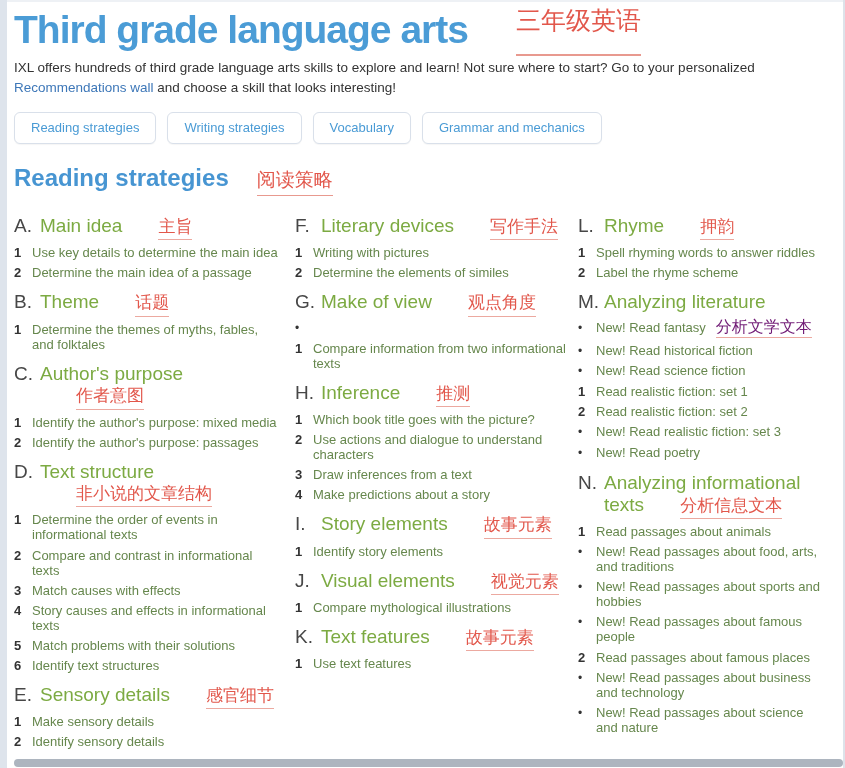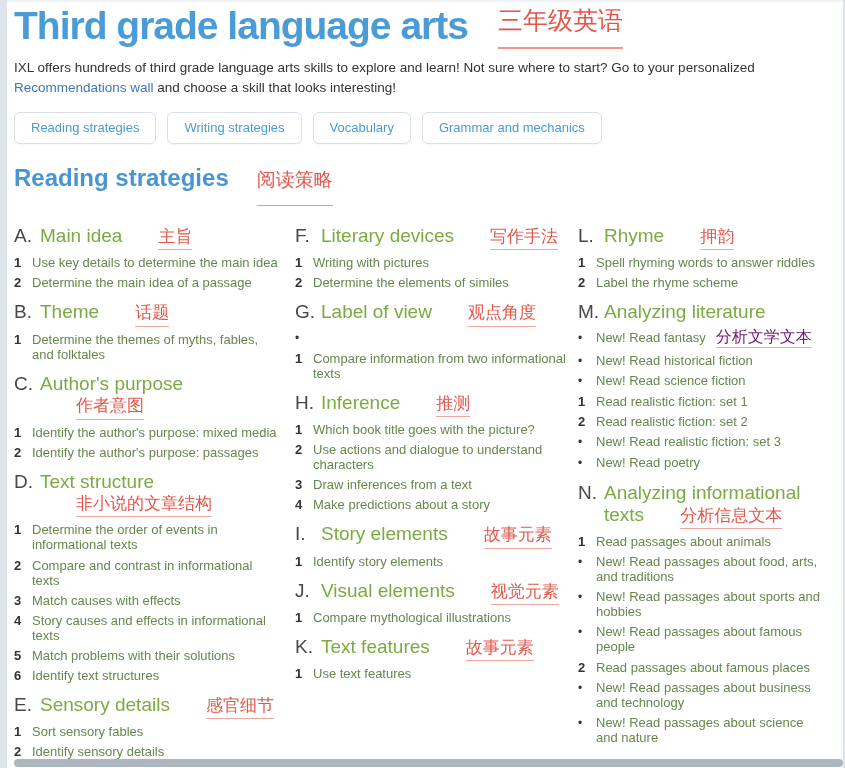--- a/index.html
+++ b/index.html
@@ -17,7 +17,7 @@
 
   .title-row{display:flex;align-items:center;}
   .page-title{font-size:39px;font-weight:bold;color:#4b9cd6;letter-spacing:-1px;line-height:1.15;}
-  .title-zh{font-size:25px;color:#e2574b;border-bottom:2px solid #e8998f;padding-bottom:10px;margin-left:30px;white-space:nowrap;}
+  .title-zh{font-size:25px;color:#e2574b;border-bottom:2px solid #e8998f;padding-bottom:17px;margin-left:48px;white-space:nowrap;}
 
   .intro{margin-top:9px;font-size:13.5px;line-height:1.45;color:#333;width:752px;}
   .intro a{color:#3d77b8;text-decoration:none;cursor:pointer;}

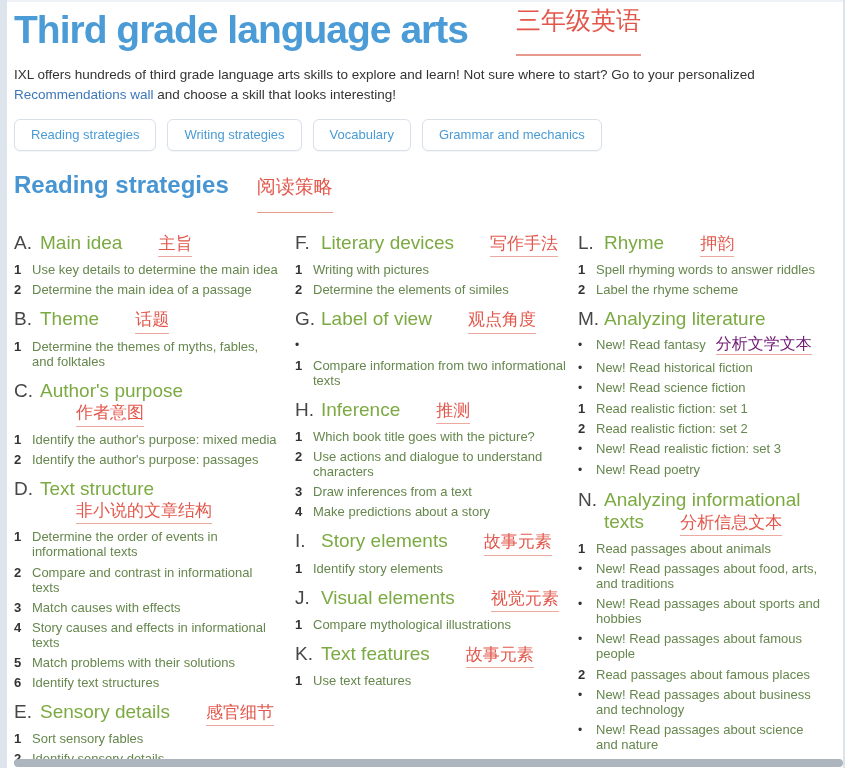--- a/index.html
+++ b/index.html
@@ -19,7 +19,7 @@
   .page-title{font-size:39px;font-weight:bold;color:#4b9cd6;letter-spacing:-1px;line-height:1.15;}
   .title-zh{font-size:25px;color:#e2574b;border-bottom:2px solid #e8998f;padding-bottom:17px;margin-left:48px;white-space:nowrap;}
 
-  .intro{margin-top:9px;font-size:13.5px;line-height:1.45;color:#333;width:752px;}
+  .intro{margin-top:2px;font-size:13.5px;line-height:1.45;color:#333;width:752px;}
   .intro a{color:#3d77b8;text-decoration:none;cursor:pointer;}
 
   .tabs{margin-top:15px;display:flex;gap:11px;}

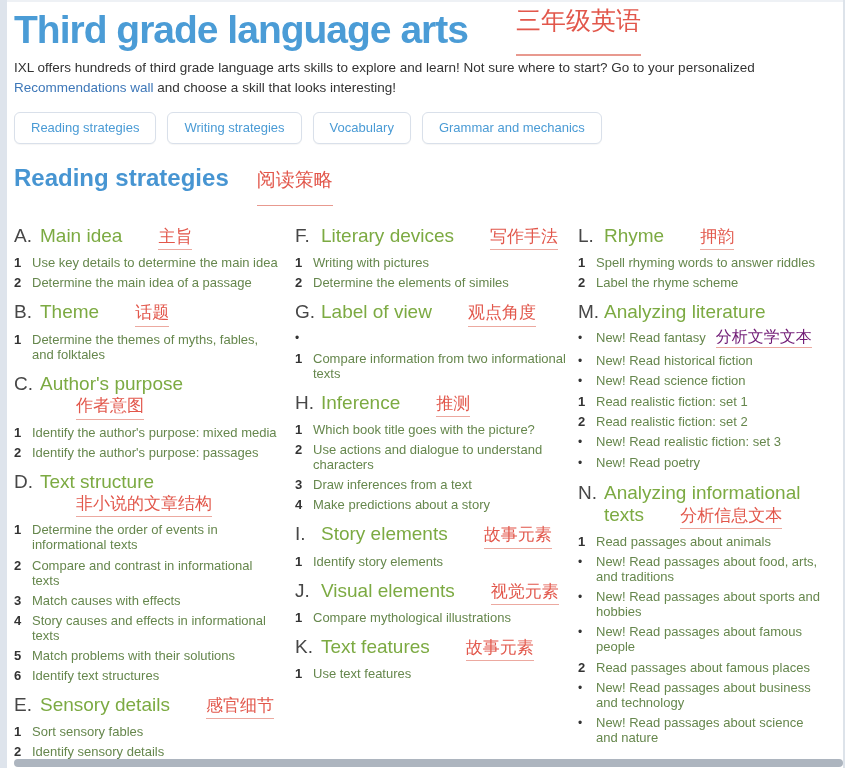--- a/index.html
+++ b/index.html
@@ -28,7 +28,7 @@
 
   .section-row{margin-top:20px;display:flex;align-items:baseline;}
   .section-title{font-size:24px;font-weight:bold;color:#4795d2;}
-  .section-zh{font-size:19px;color:#e2574b;border-bottom:1px solid #e8998f;padding-bottom:12px;margin-left:28px;white-space:nowrap;}
+  .section-zh{font-size:19px;color:#e2574b;border-bottom:1px solid #e8998f;padding-bottom:2px;margin-left:28px;white-space:nowrap;}
 
   .grid{margin-top:8px;display:grid;grid-template-columns:281px 283px 258px;}
   .col{padding-right:12px;}

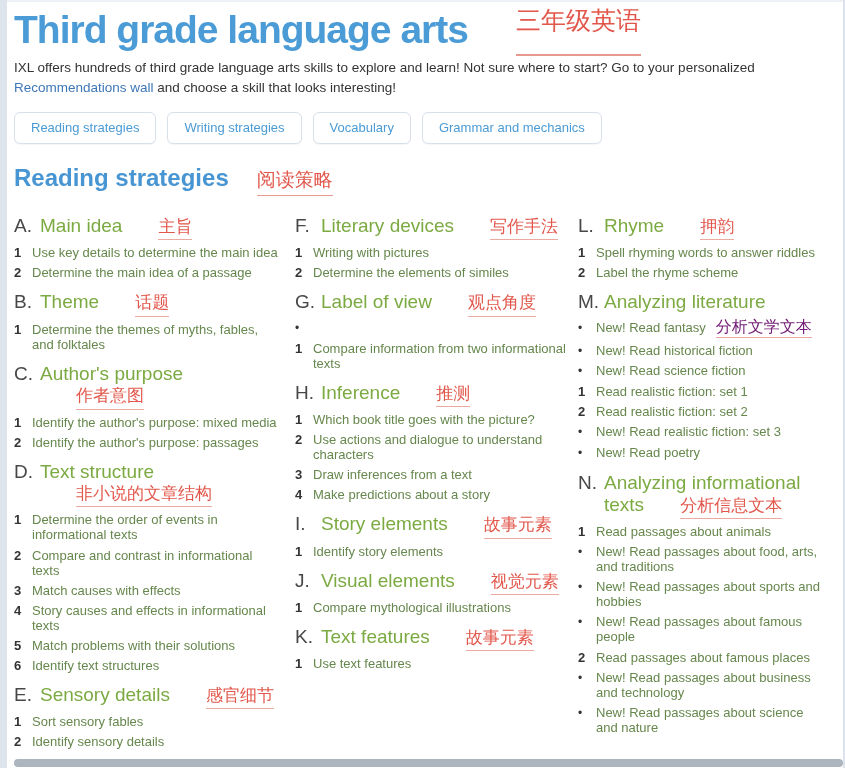--- a/index.html
+++ b/index.html
@@ -167,7 +167,7 @@
           </div>
         </div>
         <div class="cat">
-          <div class="cat-hd"><span class="letter">G.</span><span class="name">Label of view</span><span class="zh-ann">观点角度</span></div>
+          <div class="cat-hd"><span class="letter">G.</span><span class="name">Make of view</span><span class="zh-ann">观点角度</span></div>
           <div class="items">
             <div class="item">
               <span class="marker bullet">•</span>

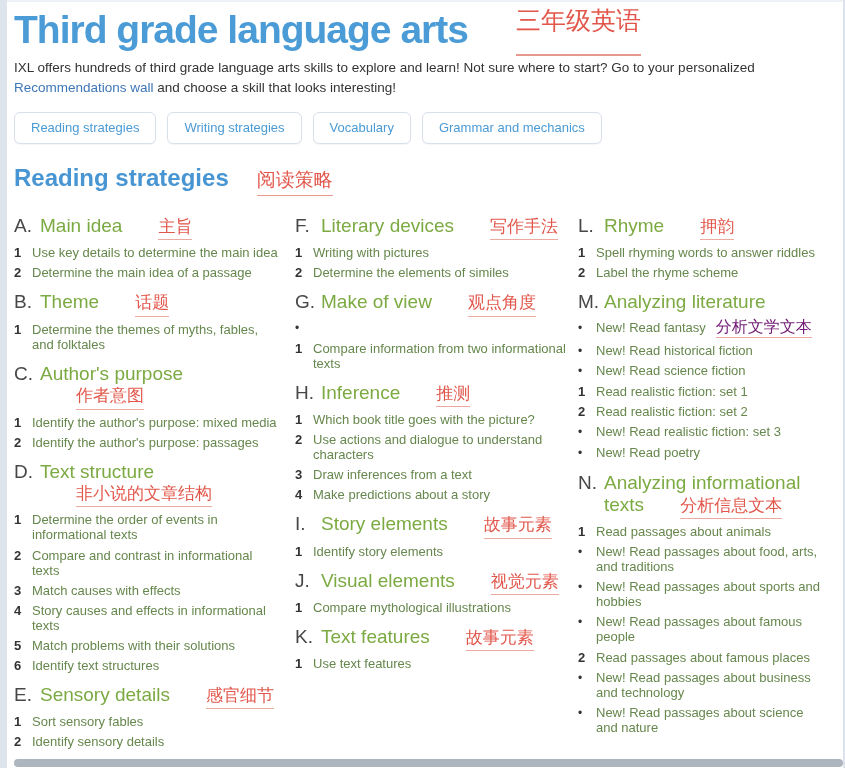--- a/index.html
+++ b/index.html
@@ -143,7 +143,7 @@
           <div class="items">
             <div class="item">
               <span class="marker">1</span>
-              <span class="skilltext">Sort sensory fables</span>
+              <span class="skilltext">Make sensory details</span>
             </div>
             <div class="item">
               <span class="marker">2</span>

